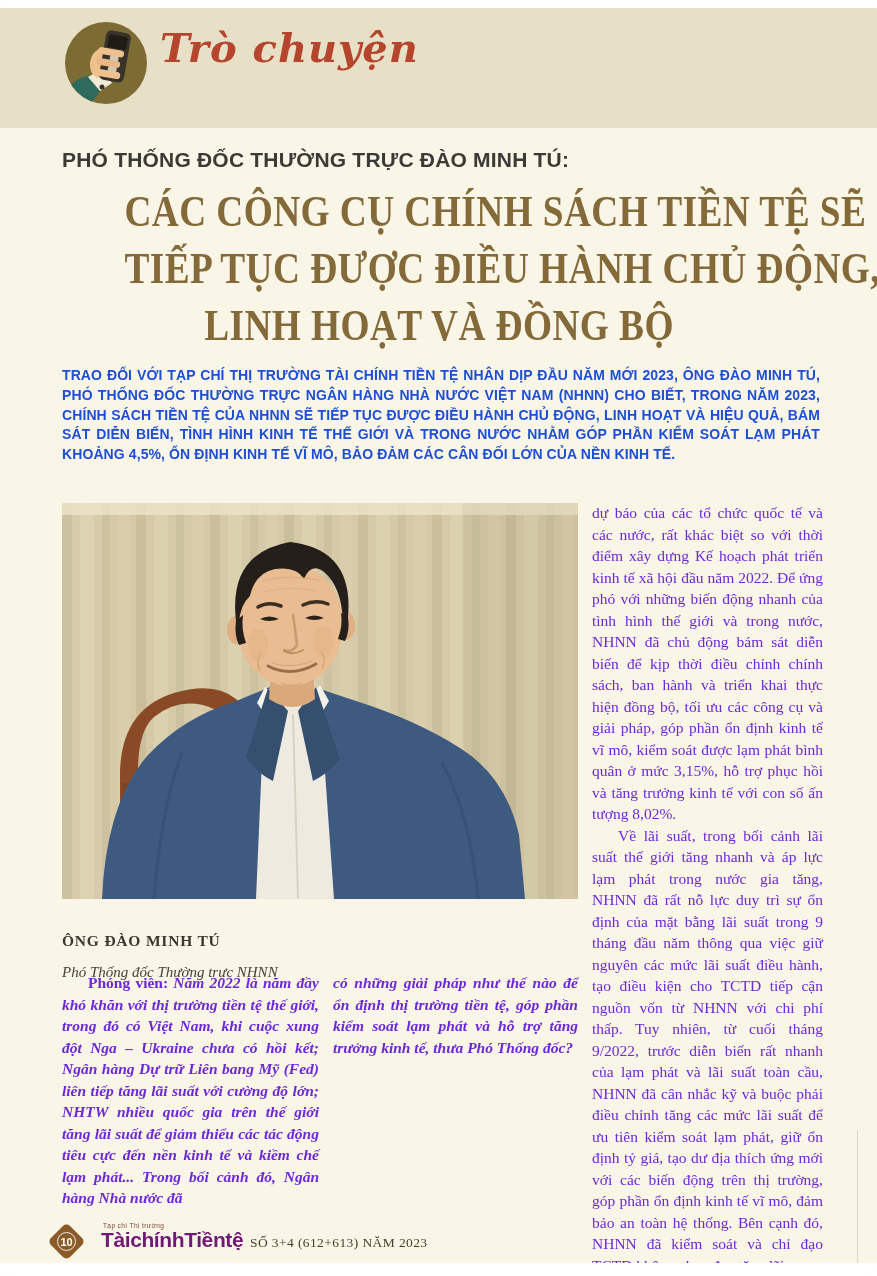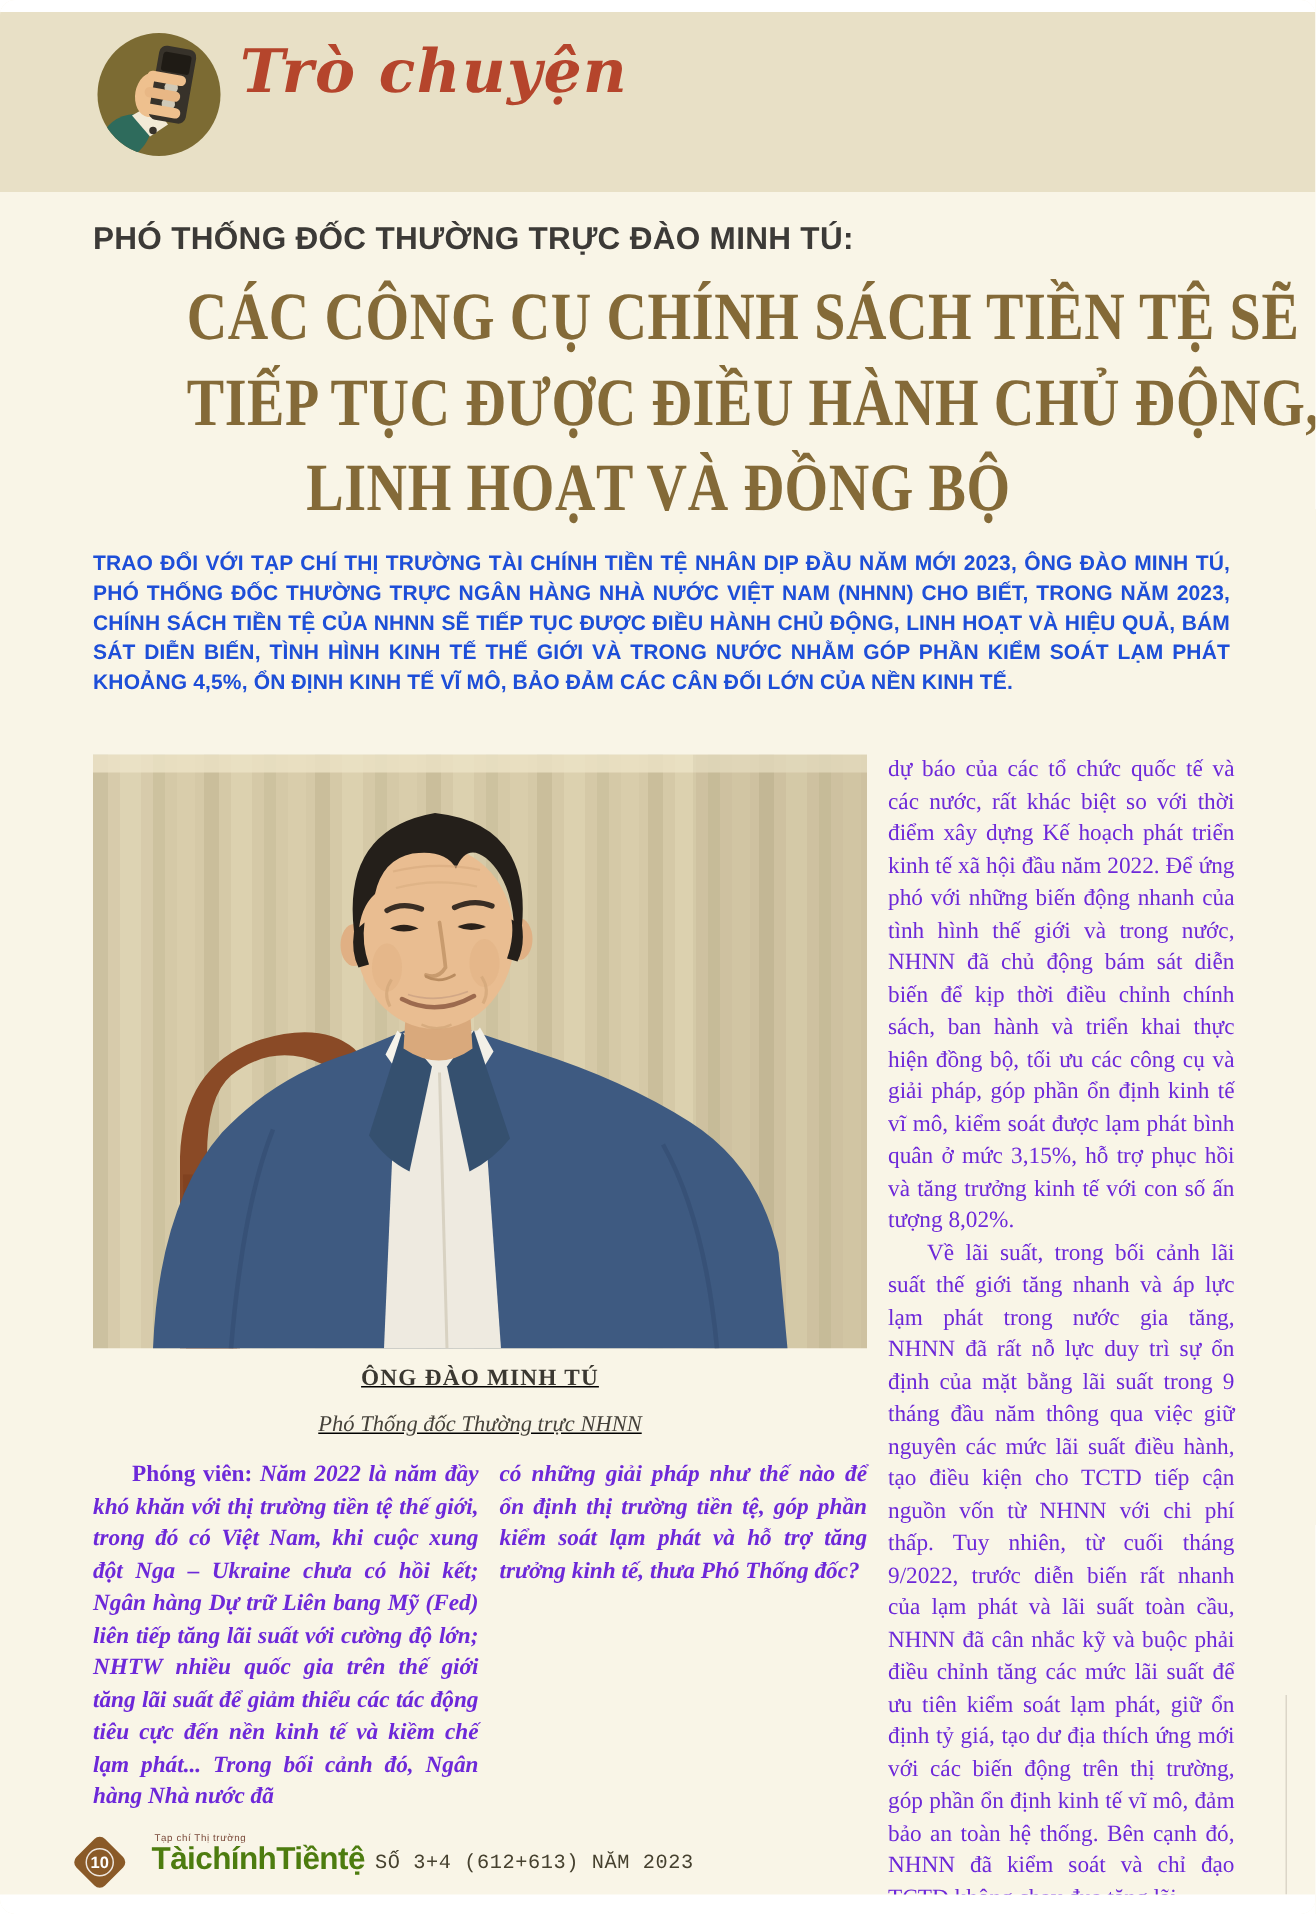--- a/index.html
+++ b/index.html
@@ -42,7 +42,7 @@
     text-align:justify;letter-spacing:.1px;
   }
   .portrait{position:absolute;left:62px;top:503px;width:516px;height:396px;}
-  .caption{position:absolute;left:62px;top:910px;width:516px;text-align:center;text-decoration:underline;}
+  .caption{position:absolute;left:62px;top:932px;width:516px;text-align:left;}
   .caption-name{
     font-family:"Liberation Serif",serif;font-weight:700;
     font-size:15.5px;color:#3b3831;letter-spacing:.8px;

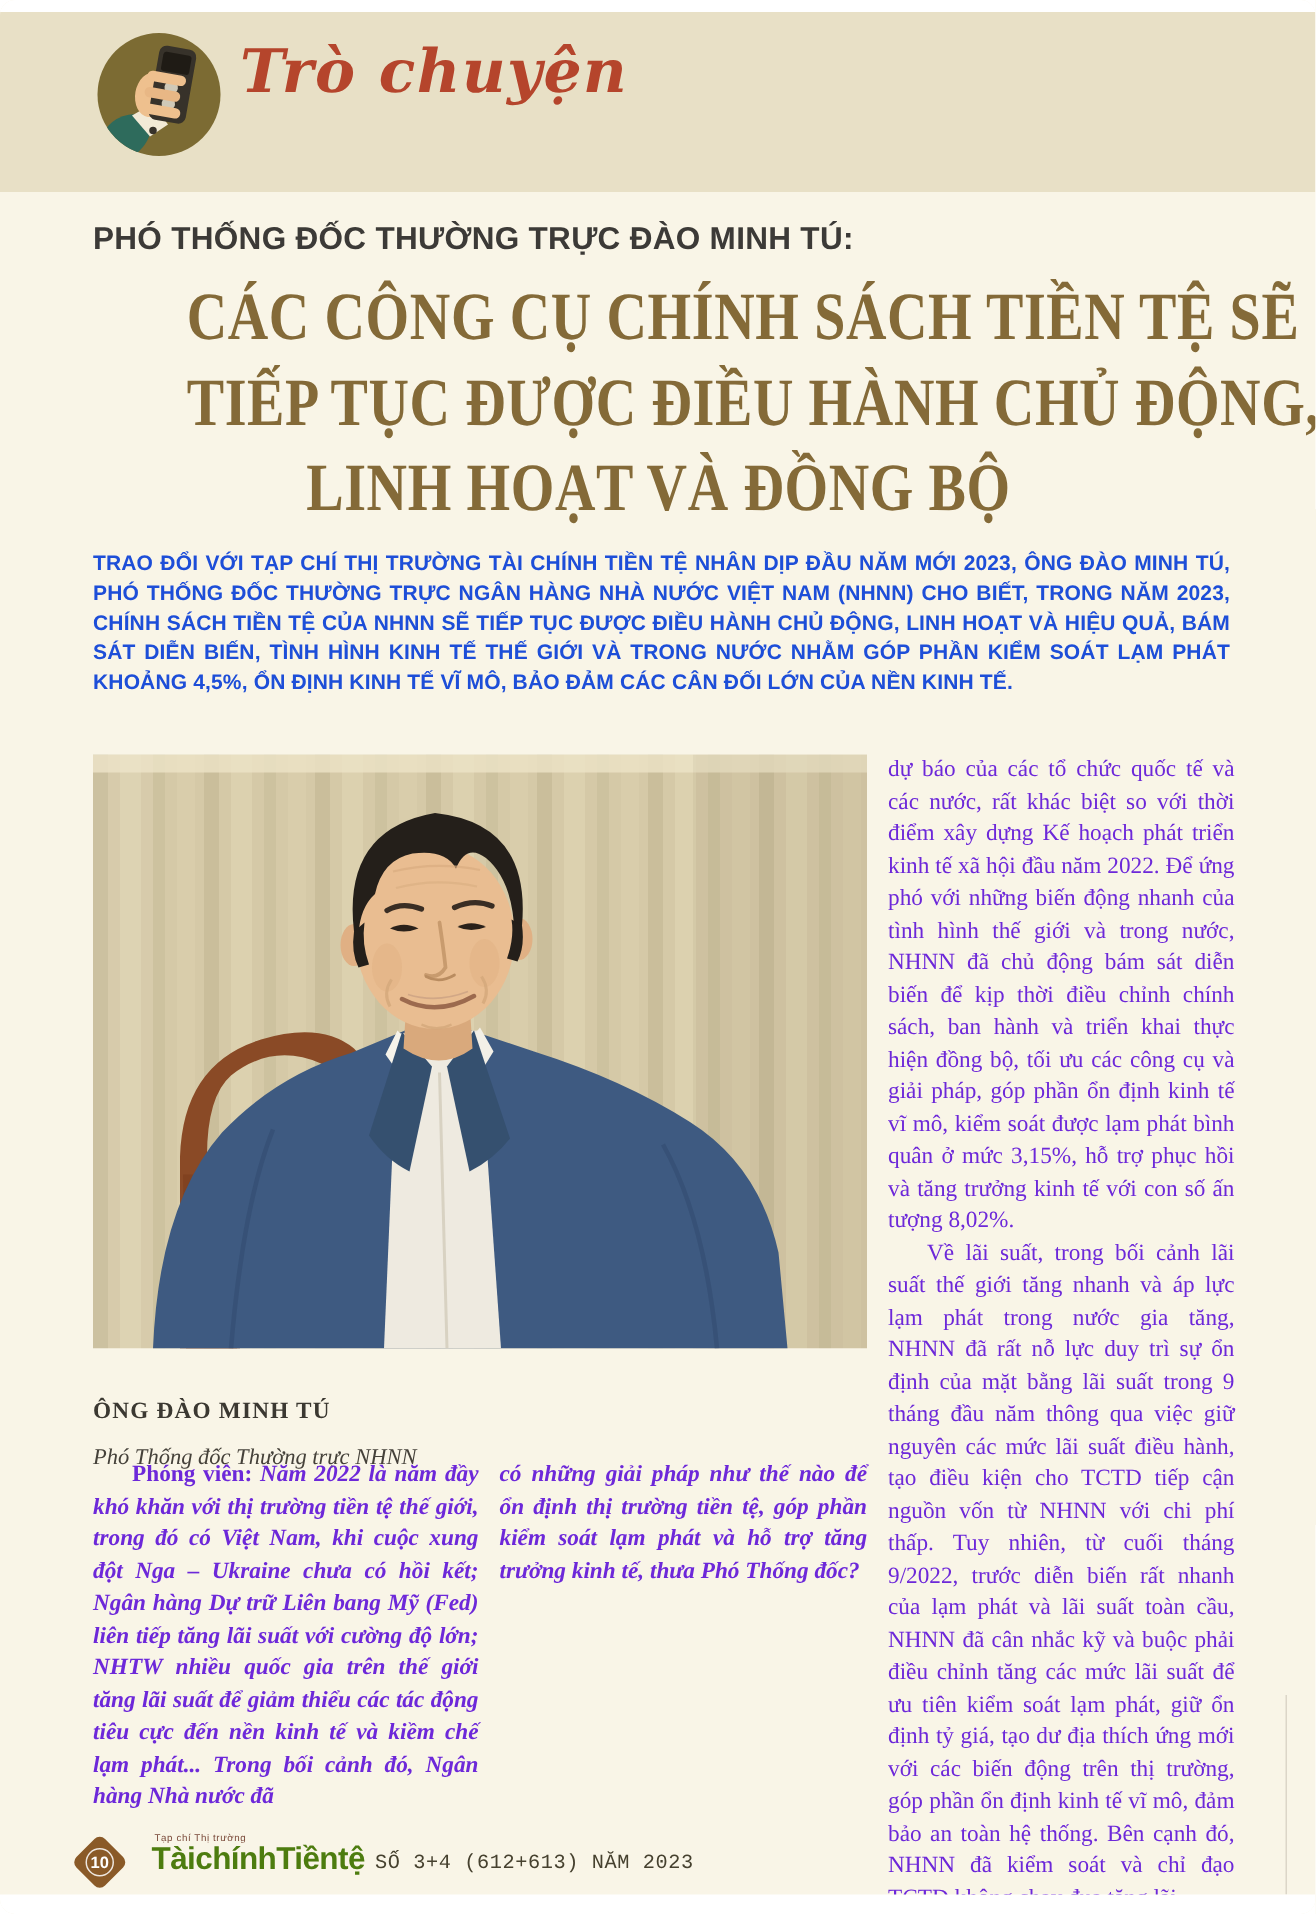--- a/index.html
+++ b/index.html
@@ -82,7 +82,7 @@
   }
   .journal-logo{
     font-family:"Liberation Sans",sans-serif;font-weight:800;
-    font-size:21px;color:#4d7c0f;letter-spacing:-.4px;line-height:22px;
+    font-size:21px;color:#701a75;letter-spacing:-.4px;line-height:22px;
   }
   .issue{
     position:absolute;left:250px;top:1235px;

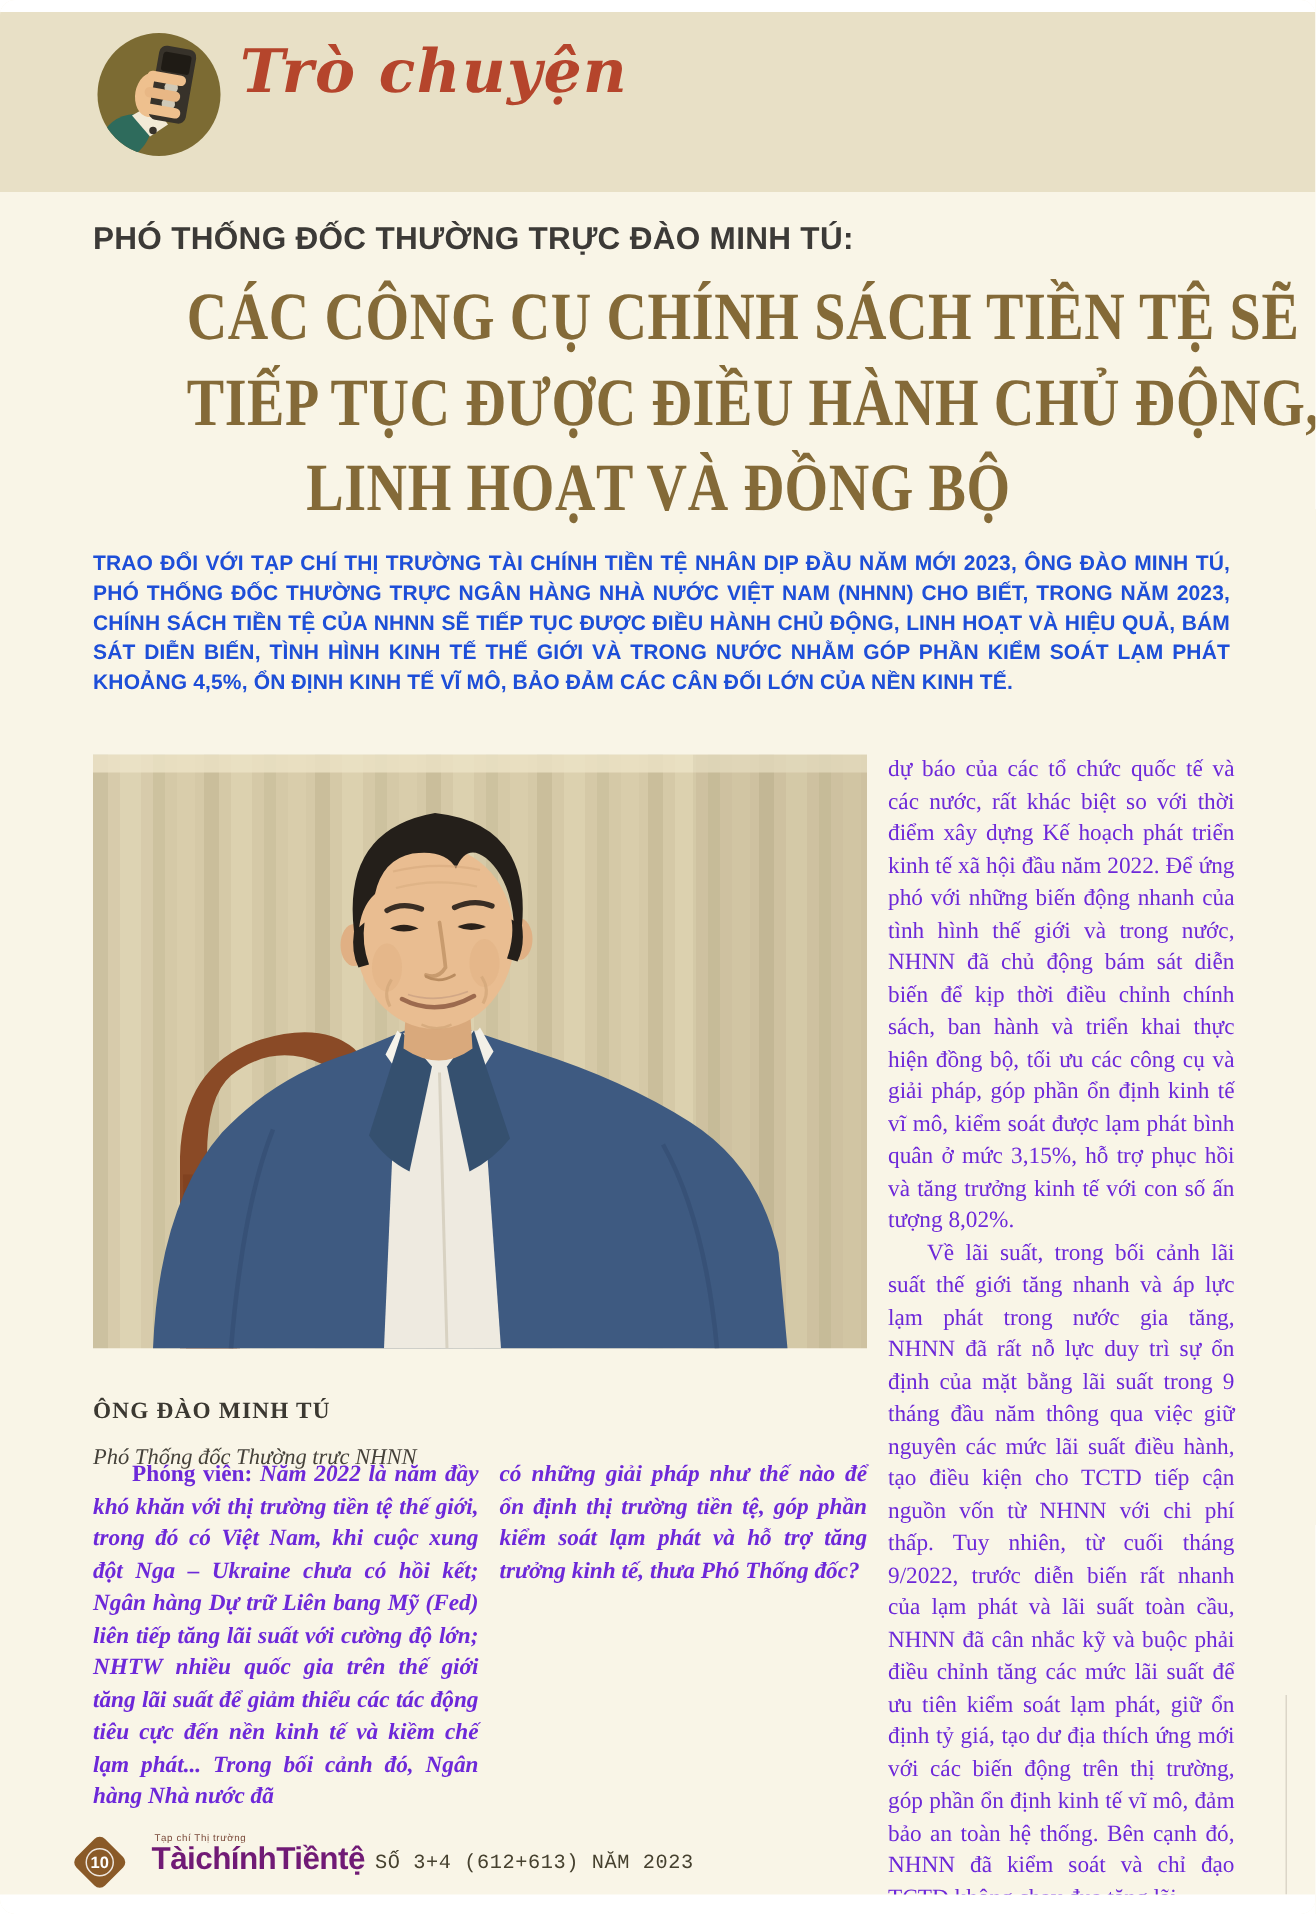--- a/index.html
+++ b/index.html
@@ -86,7 +86,7 @@
   }
   .issue{
     position:absolute;left:250px;top:1235px;
-    font-family:Liberation Mono, monospace;font-size:13.5px;
+    font-family:Liberation Serif, serif;font-size:13.5px;
     color:#46412f;letter-spacing:.4px;
   }
   .scan-line{position:absolute;left:857px;top:1130px;width:1px;height:133px;background:rgba(90,80,60,.18);}

